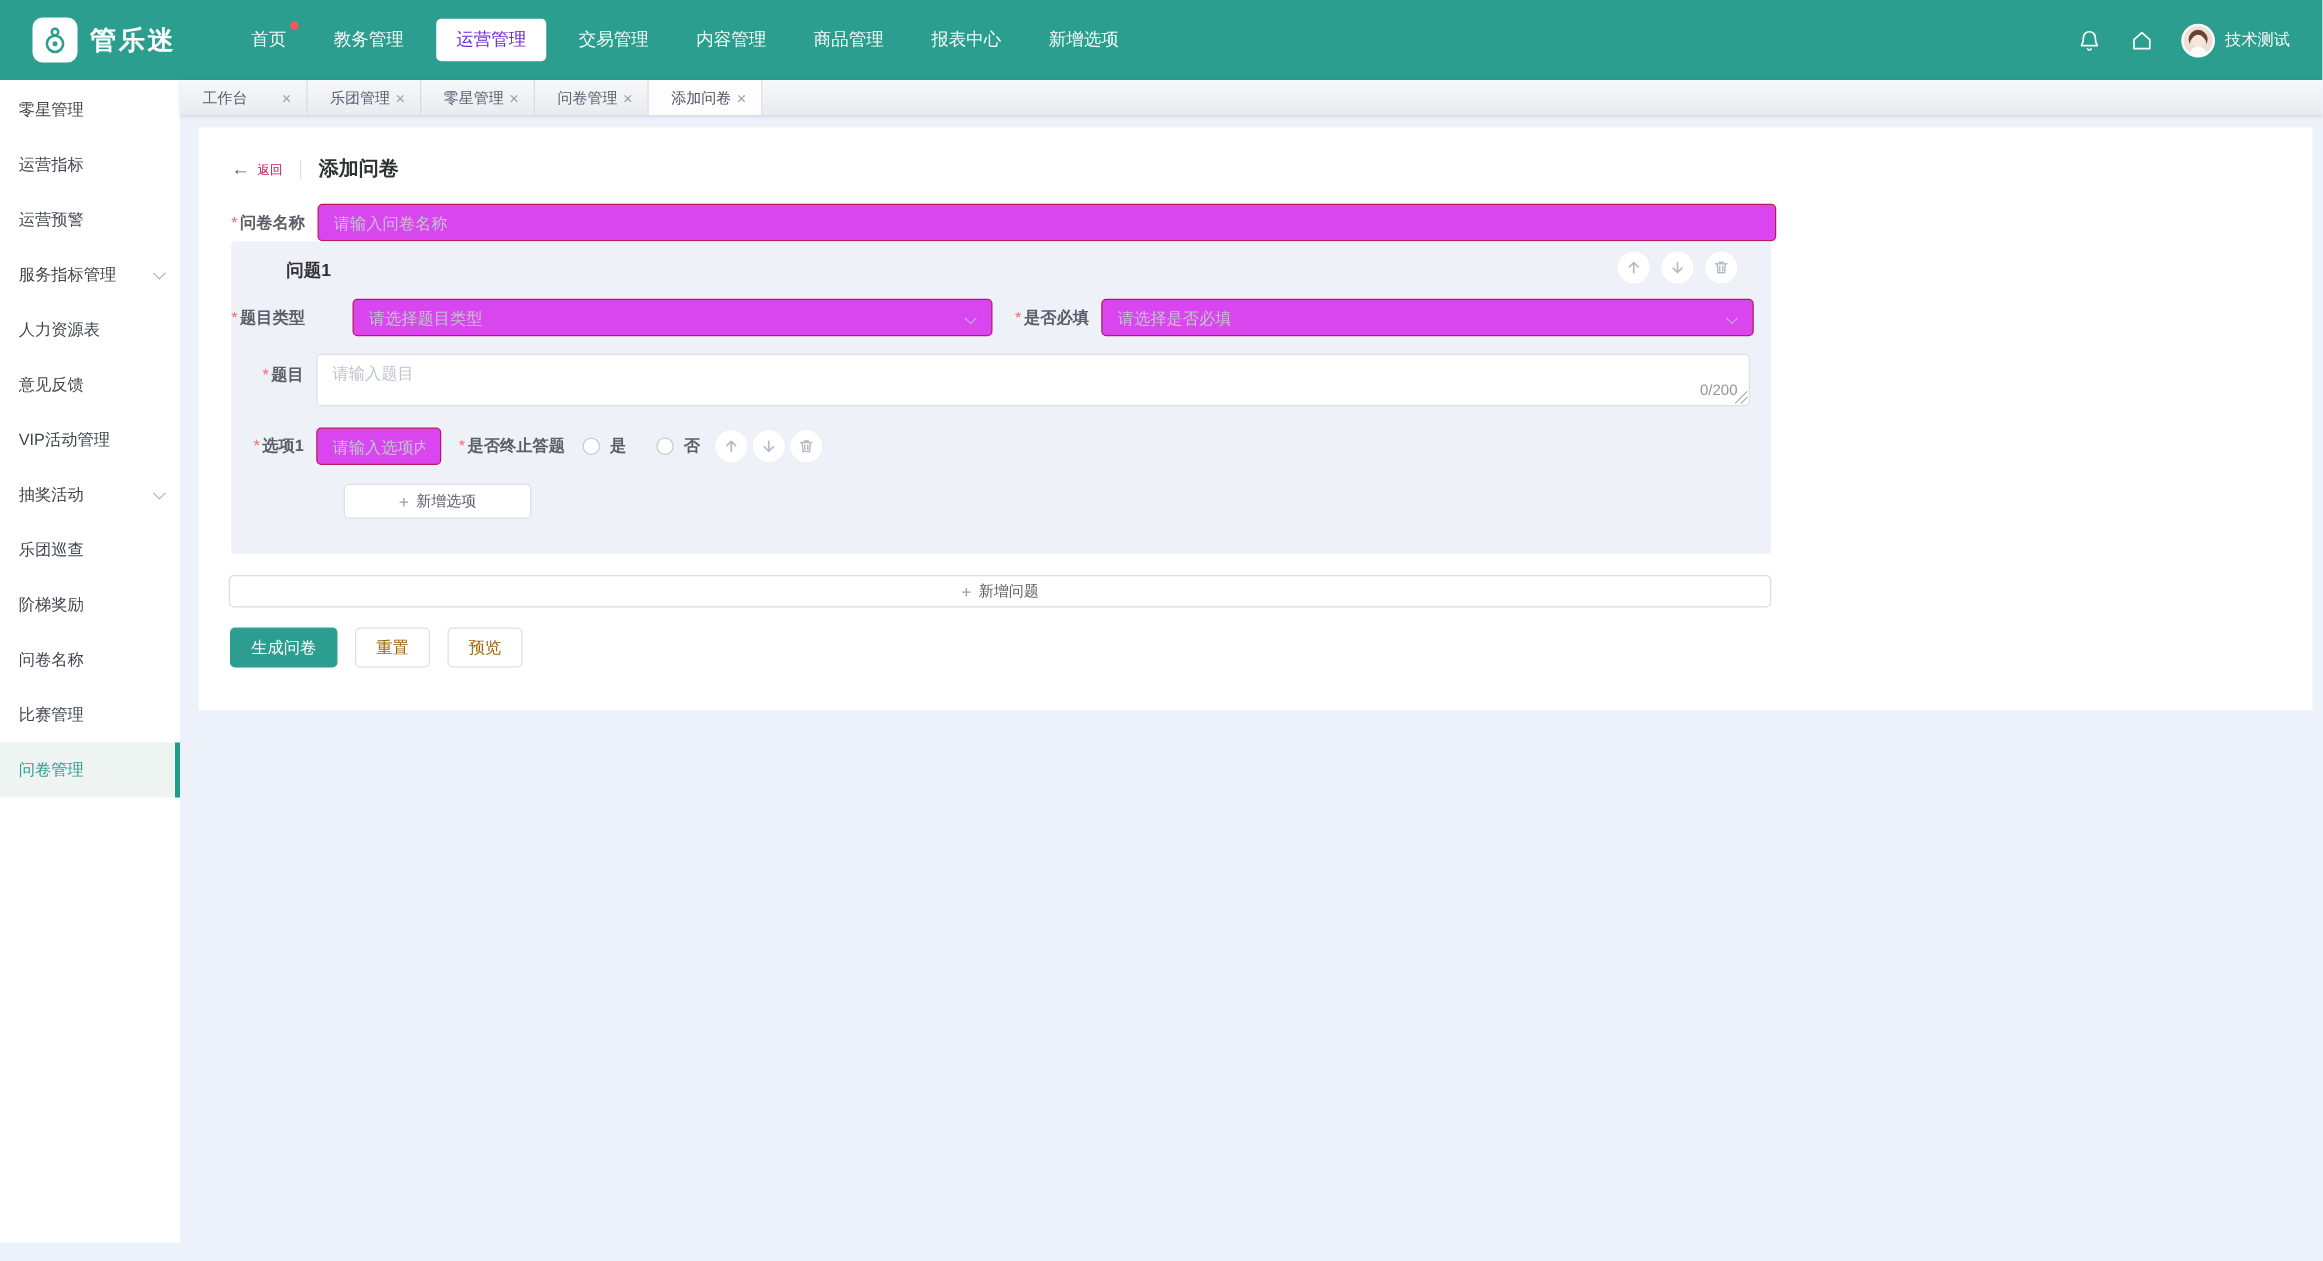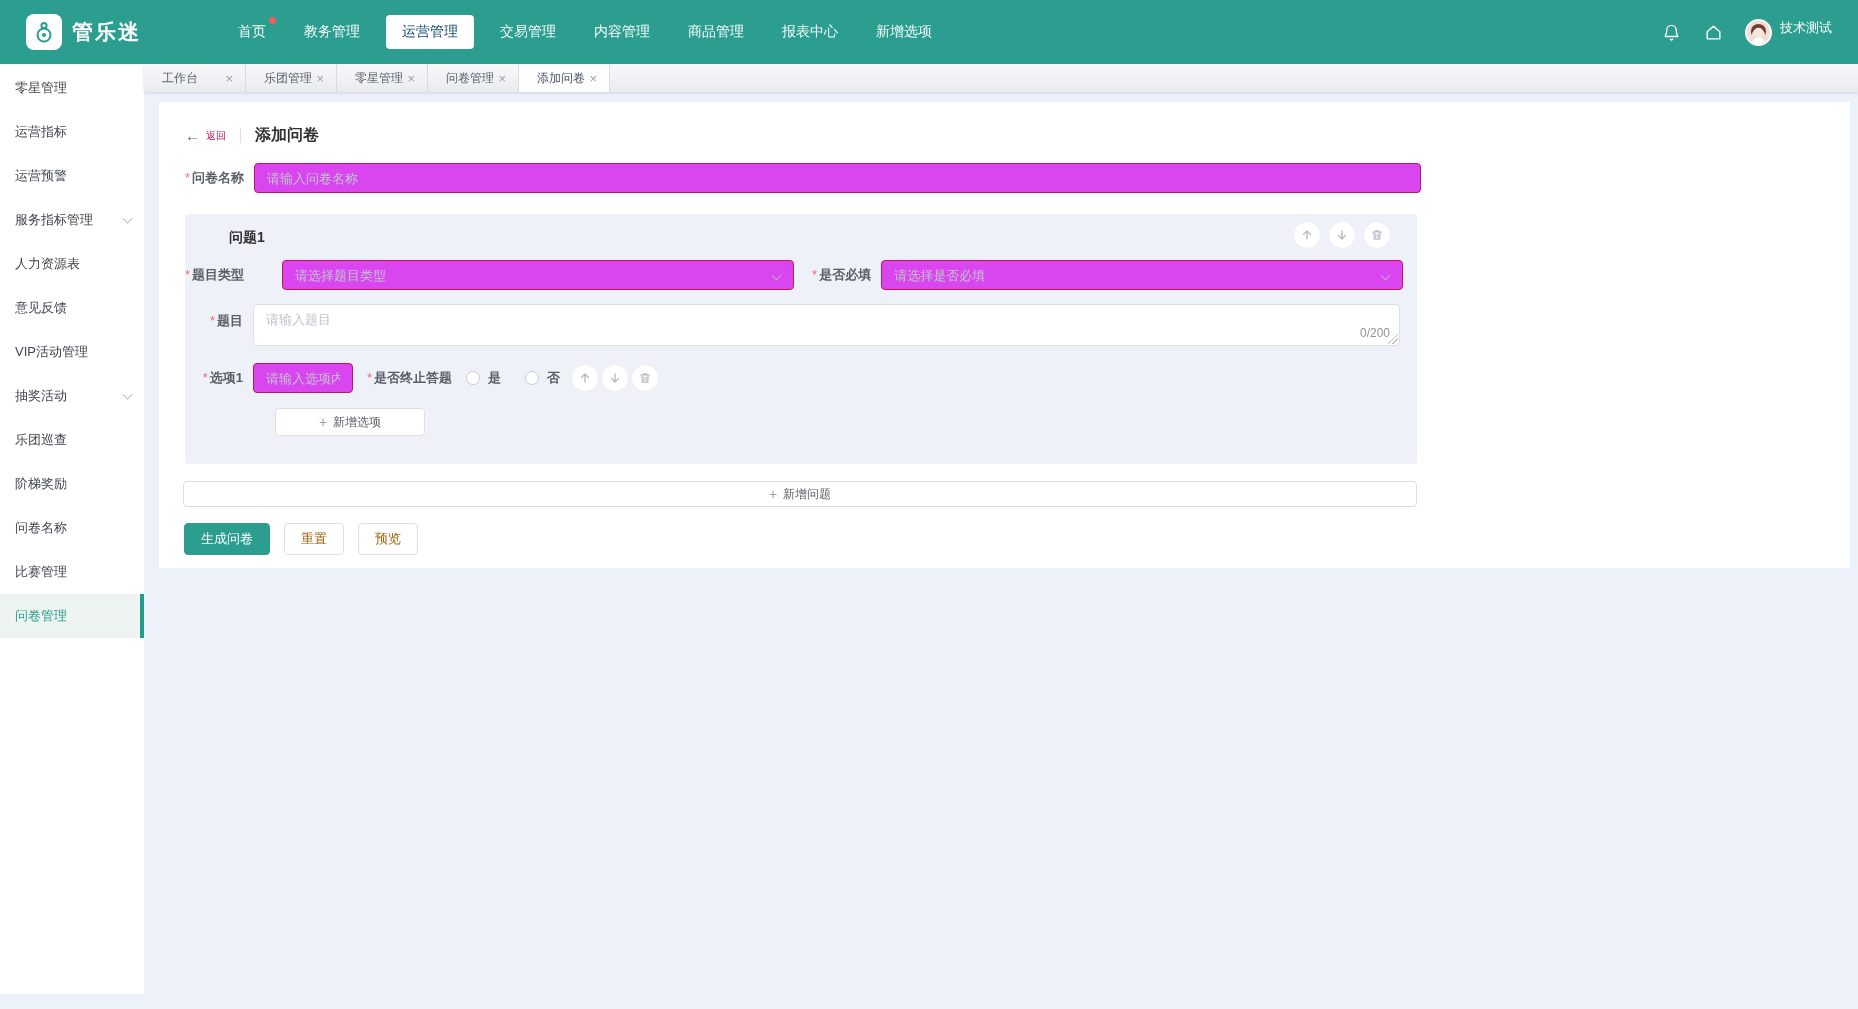--- a/index.html
+++ b/index.html
@@ -7,7 +7,7 @@
   body { font-family: "Liberation Sans", "DejaVu Sans", sans-serif; font-size: 13px; color:#303133; background:#edf1f9; }
 
   
-  .navbar { height:64px; background:#2b9e8f; display:flex; align-items:center; padding:0 26px;gap:37px; }
+  .navbar { height:64px; background:#2b9e8f; display:flex; align-items:center; padding:0 26px; }
   .logo { display:flex; align-items:center; gap:10px; }
   .logo-box { width:36px; height:36px; background:#fff; border-radius:8px; display:flex; align-items:center; justify-content:center; }
   .logo-text { color:#fff; font-size:21px; font-weight:bold; letter-spacing:2px; }

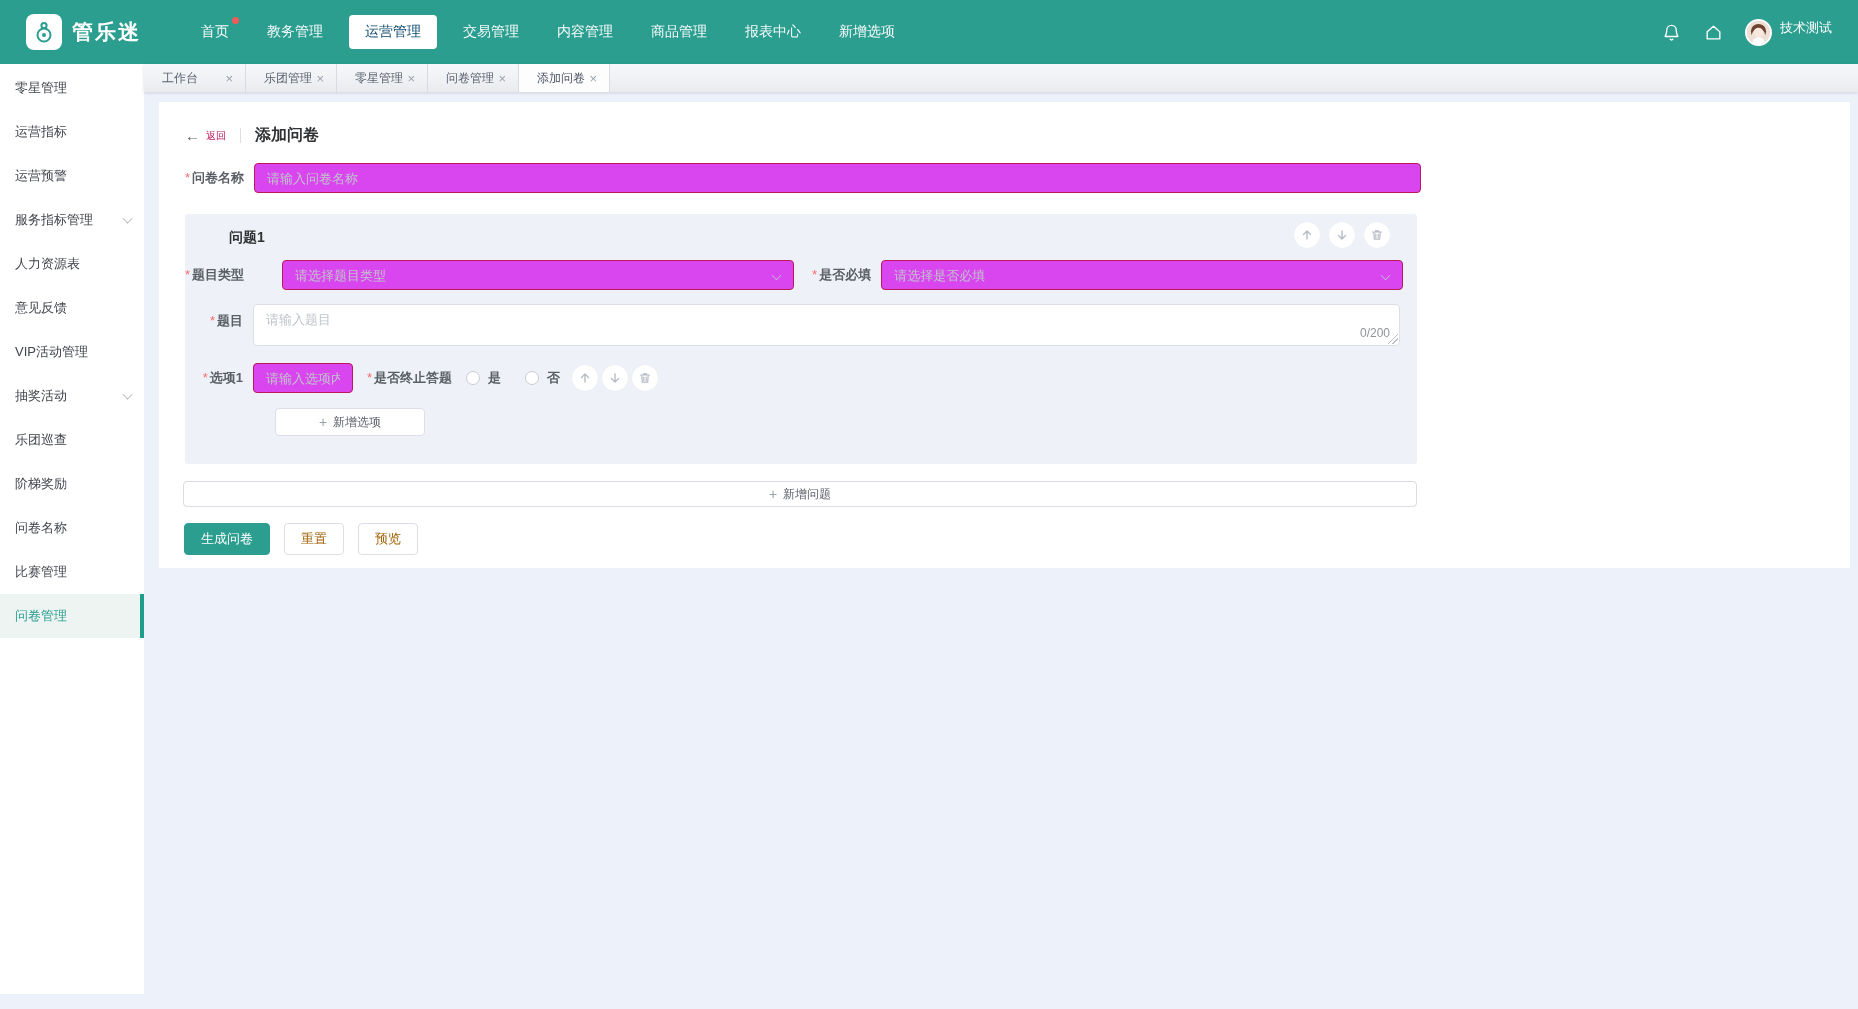--- a/index.html
+++ b/index.html
@@ -13,7 +13,7 @@
   .logo-text { color:#fff; font-size:21px; font-weight:bold; letter-spacing:2px; }
   .nav-menu { display:flex; align-items:center; margin-left:48px; gap:14px; }
   .nav-item { color:rgba(255,255,255,.96); font-size:14px; padding:8px 12px; border-radius:4px; cursor:pointer; position:relative; white-space:nowrap; }
-  .nav-item.active { background:#fff; color:#0c4a6e; padding:8px 16px; }
+  .nav-item.active { background:#fff; color:#6d28d9; padding:8px 16px; }
   .nav-badge { position:absolute; top:2px; right:2px; width:7px; height:7px; border-radius:50%; background:#f25b5b; }
   .nav-right { margin-left:auto; display:flex; align-items:center; gap:22px; }
   .nav-ico { width:20px; height:20px; display:flex; align-items:center; justify-content:center; cursor:pointer; }

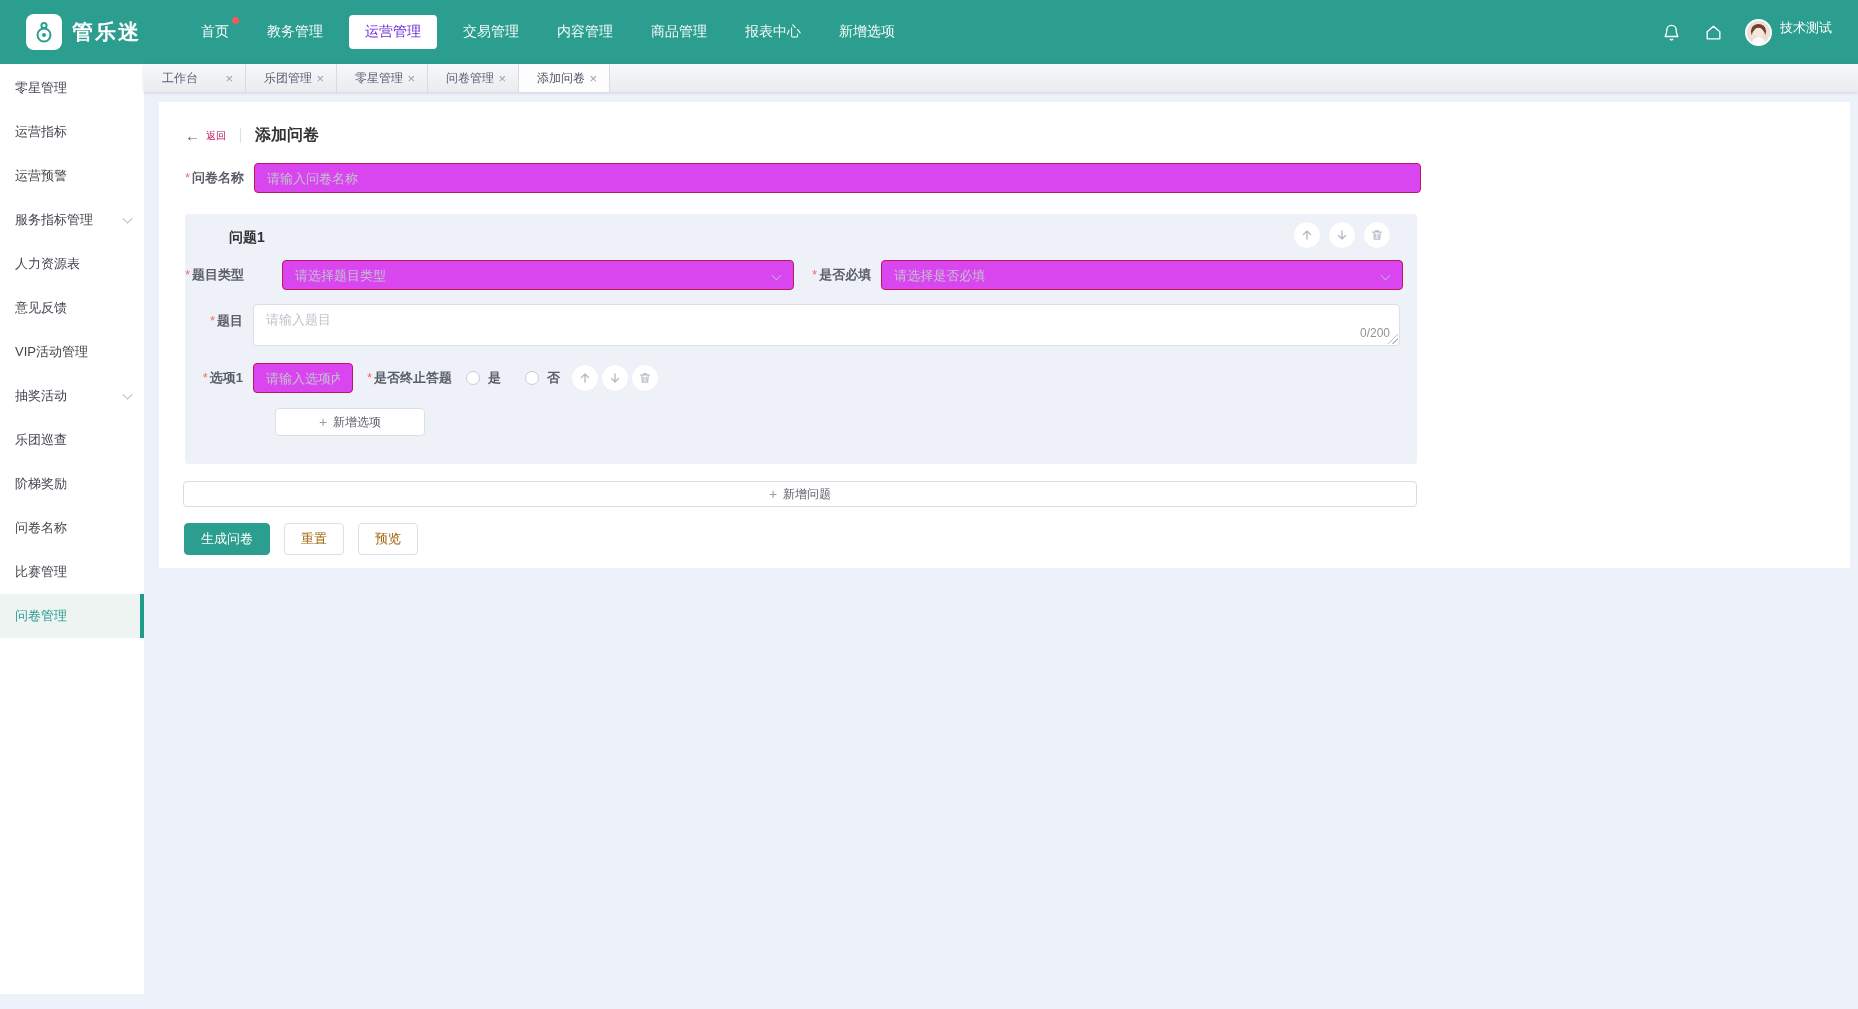--- a/index.html
+++ b/index.html
@@ -17,7 +17,7 @@
   .nav-badge { position:absolute; top:2px; right:2px; width:7px; height:7px; border-radius:50%; background:#f25b5b; }
   .nav-right { margin-left:auto; display:flex; align-items:center; gap:22px; }
   .nav-ico { width:20px; height:20px; display:flex; align-items:center; justify-content:center; cursor:pointer; }
-  .userblock { display:flex; gap:8px; cursor:pointer; }
+  .userblock { display:flex; align-items:center; gap:8px; cursor:pointer; }
   .avatar { width:27px; height:27px; border-radius:50%; border:2px solid #fff; background:#e9d9cf; overflow:hidden; display:block; }
   .username { color:#fff; font-size:13px; }
 

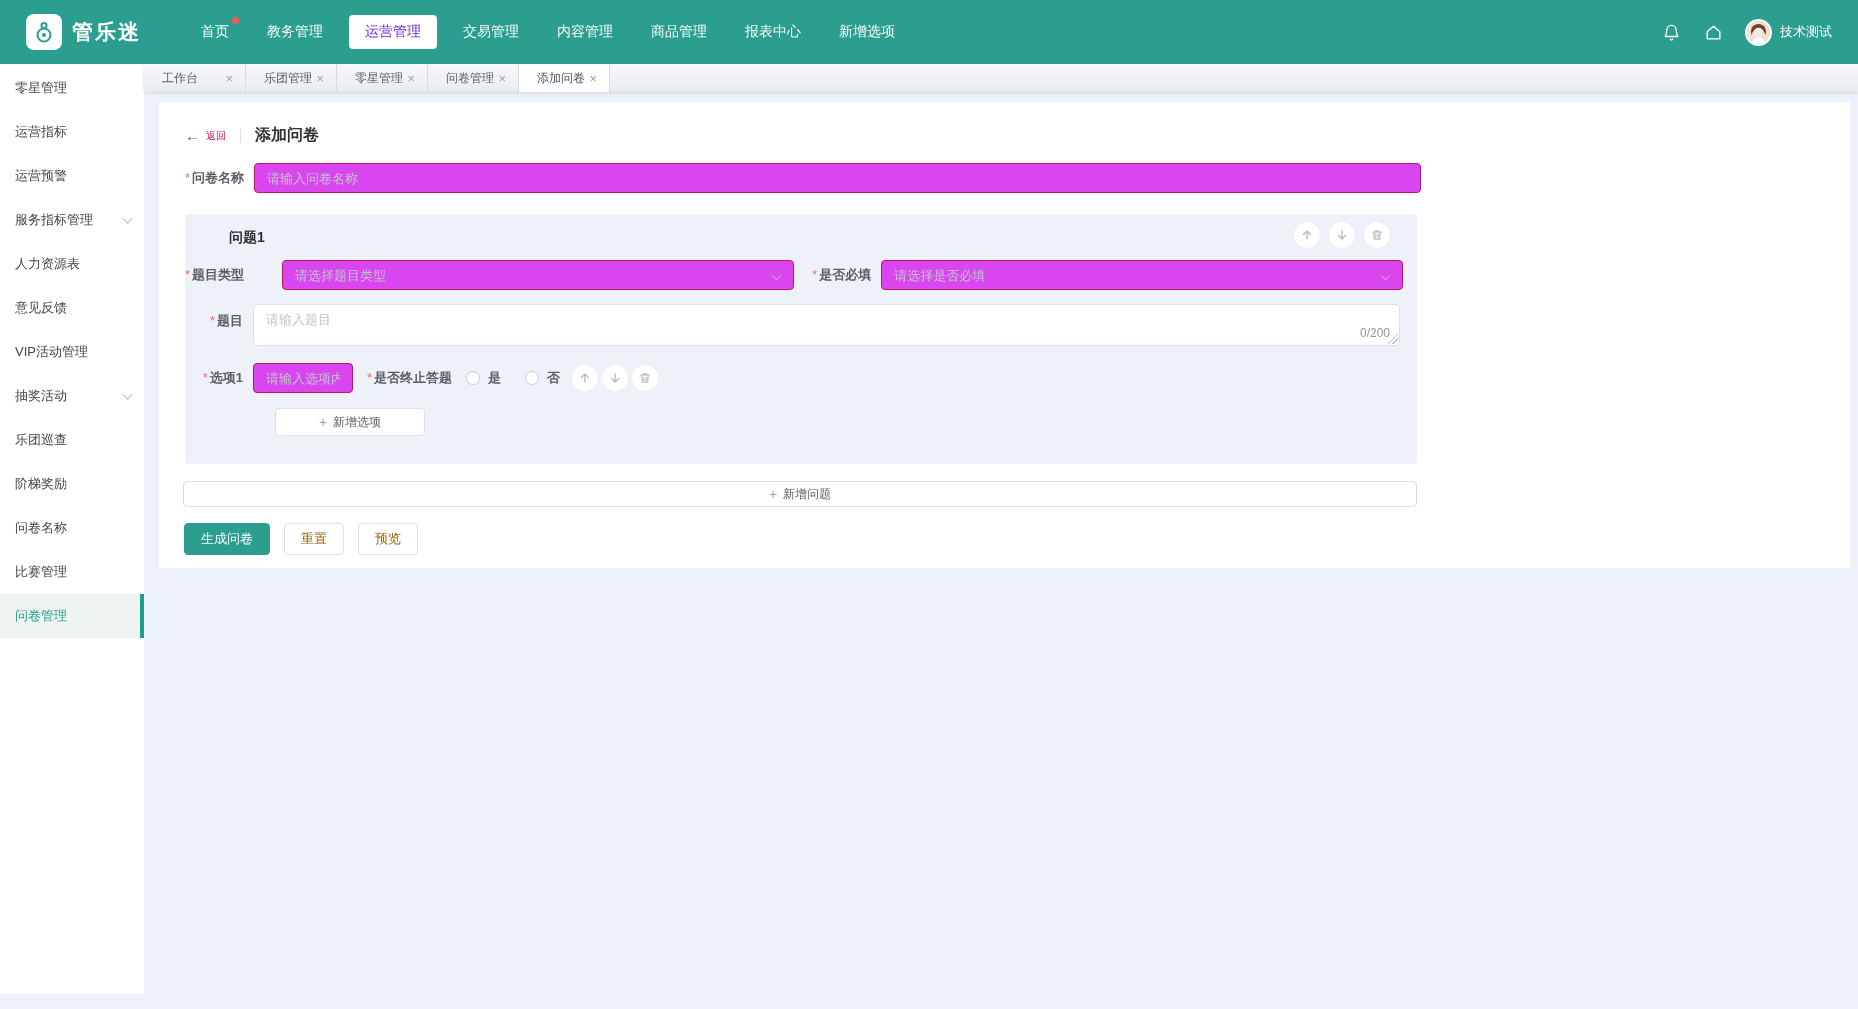--- a/index.html
+++ b/index.html
@@ -65,7 +65,7 @@
   .w-type{ width:540px;padding-left:28px;} .w-req{ width:522px;} .w-opt{ width:100px;}
 
   
-  .qcard { margin-top:21px; margin-right:25px; width:1232px; background:#eef1f8; border-radius:3px; padding:8px 0 28px 0; position:relative; }
+  .qcard { margin-right:25px; width:1232px; background:#eef1f8; border-radius:3px; padding:8px 0 28px 0; position:relative; }
   .q-head { display:flex; align-items:center; height:32px; }
   .q-title { margin-left:44px; font-size:14px; font-weight:bold; color:#303133; }
   .q-actions { position:absolute; top:8px; right:27px; display:flex; gap:9px; }

